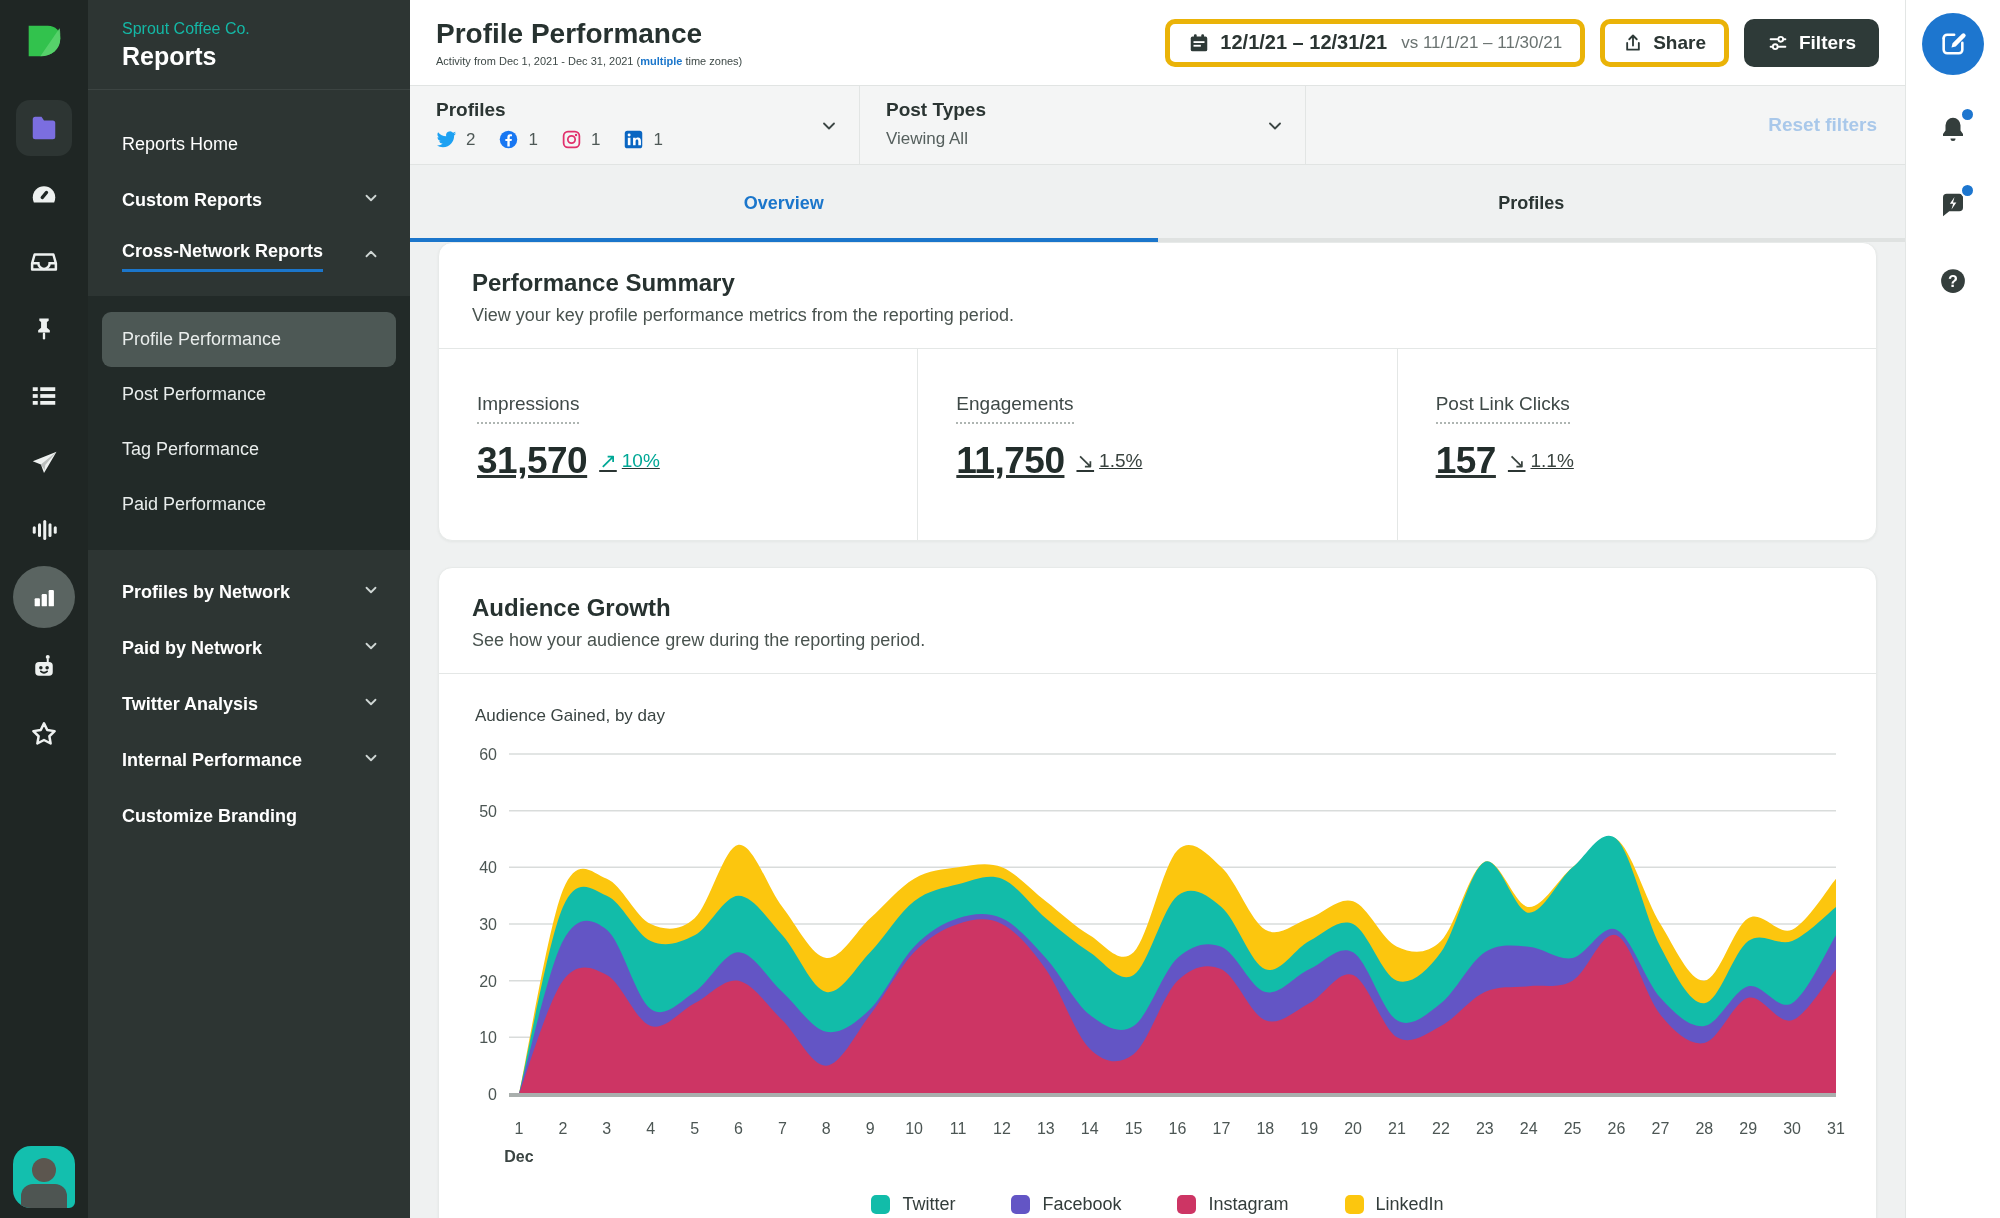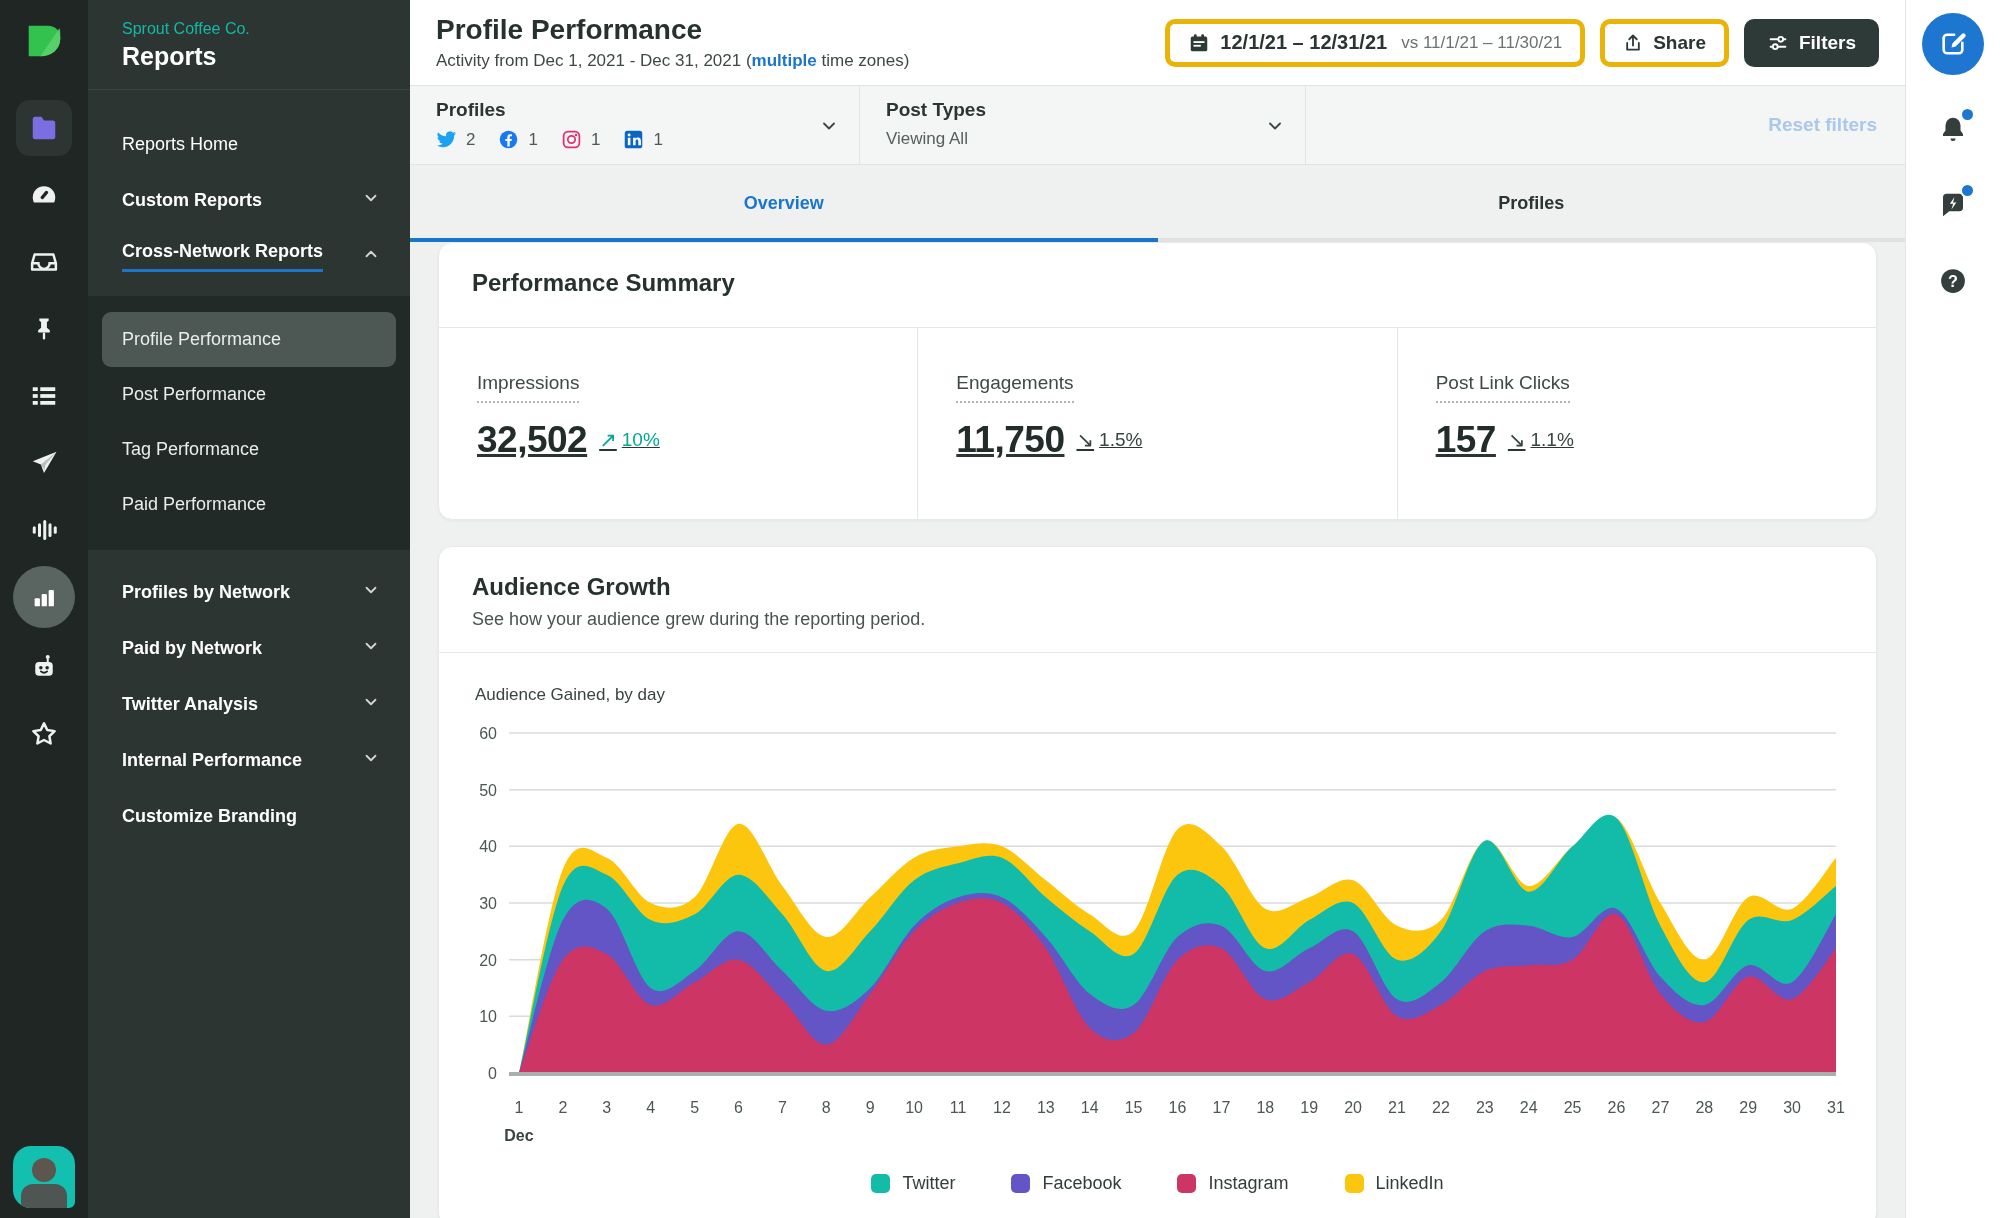--- a/index.html
+++ b/index.html
@@ -37,7 +37,7 @@
   .main { flex:1 1 auto; display:flex; flex-direction:column; background:#eff1f1; min-width:0; }
   .m-header { height:86px; background:#fff; border-bottom:1px solid #e1e4e3; display:flex; align-items:center; padding:0 26px; flex:0 0 86px; }
   .m-title { font-size:28px; font-weight:700; color:#273230; margin-bottom:5px; }
-  .m-sub { font-size:17px; color:#3e4947; }
+  .m-sub { font-size:11px; color:#3e4947; }
   .m-sub .link { color:#1b76cb; font-weight:700; cursor:pointer; }
   .hd-buttons { margin-left:auto; display:flex; gap:15px; align-items:center; }
   .btn { display:flex; align-items:center; gap:10px; border:5px solid #eab308; border-radius:10px; background:#fff; height:48px; padding:0 18px; font-size:19px; cursor:pointer; color:#2b3533; }

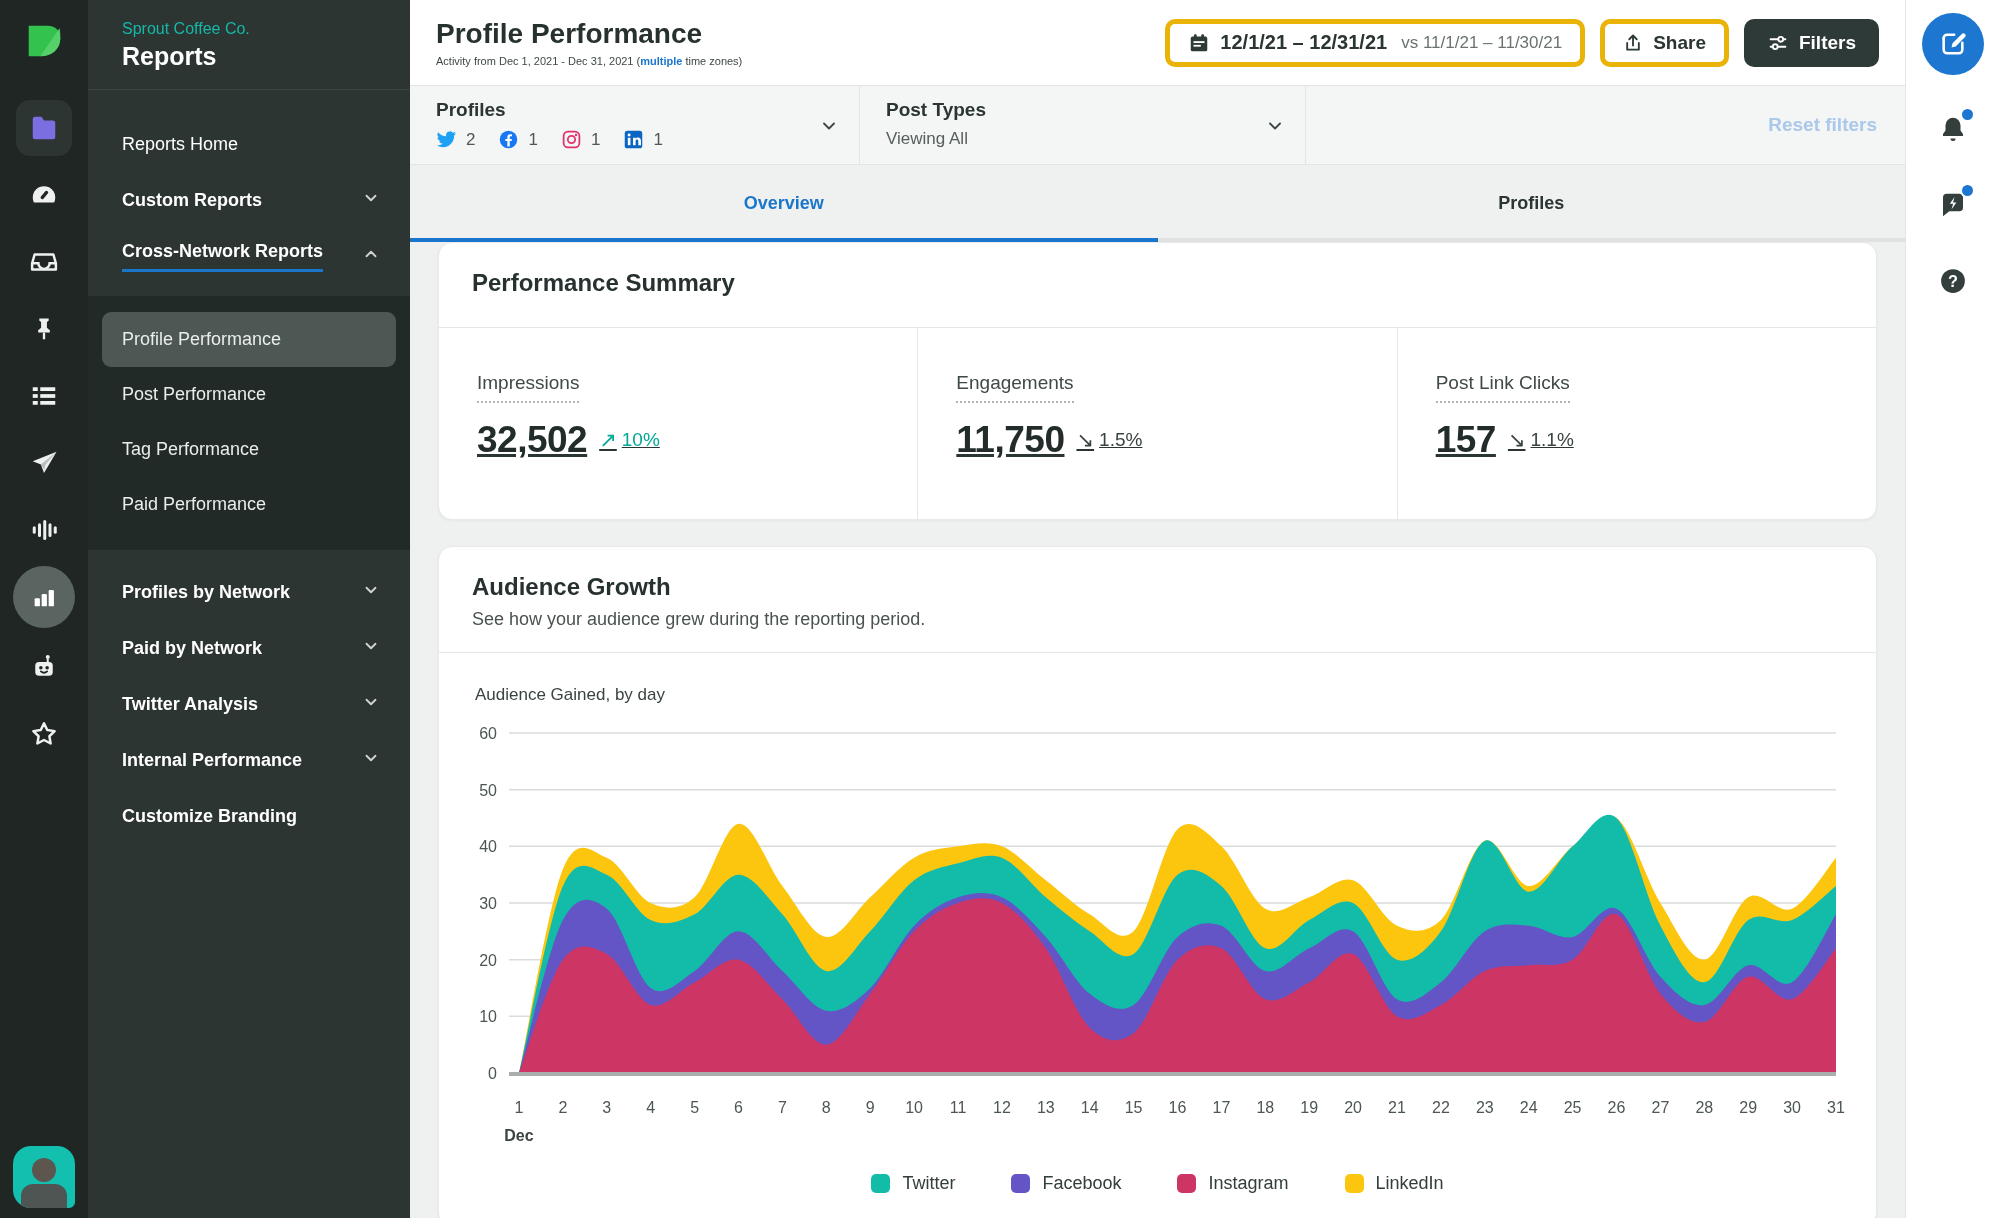--- a/index.html
+++ b/index.html
@@ -343,6 +343,7 @@
     <section class="card">
       <div class="card-head">
         <div class="card-title">Performance Summary</div>
+        <div class="card-sub">View your key profile performance metrics from the reporting period.</div>
       </div>
       <div class="metrics">
         <div class="metric">

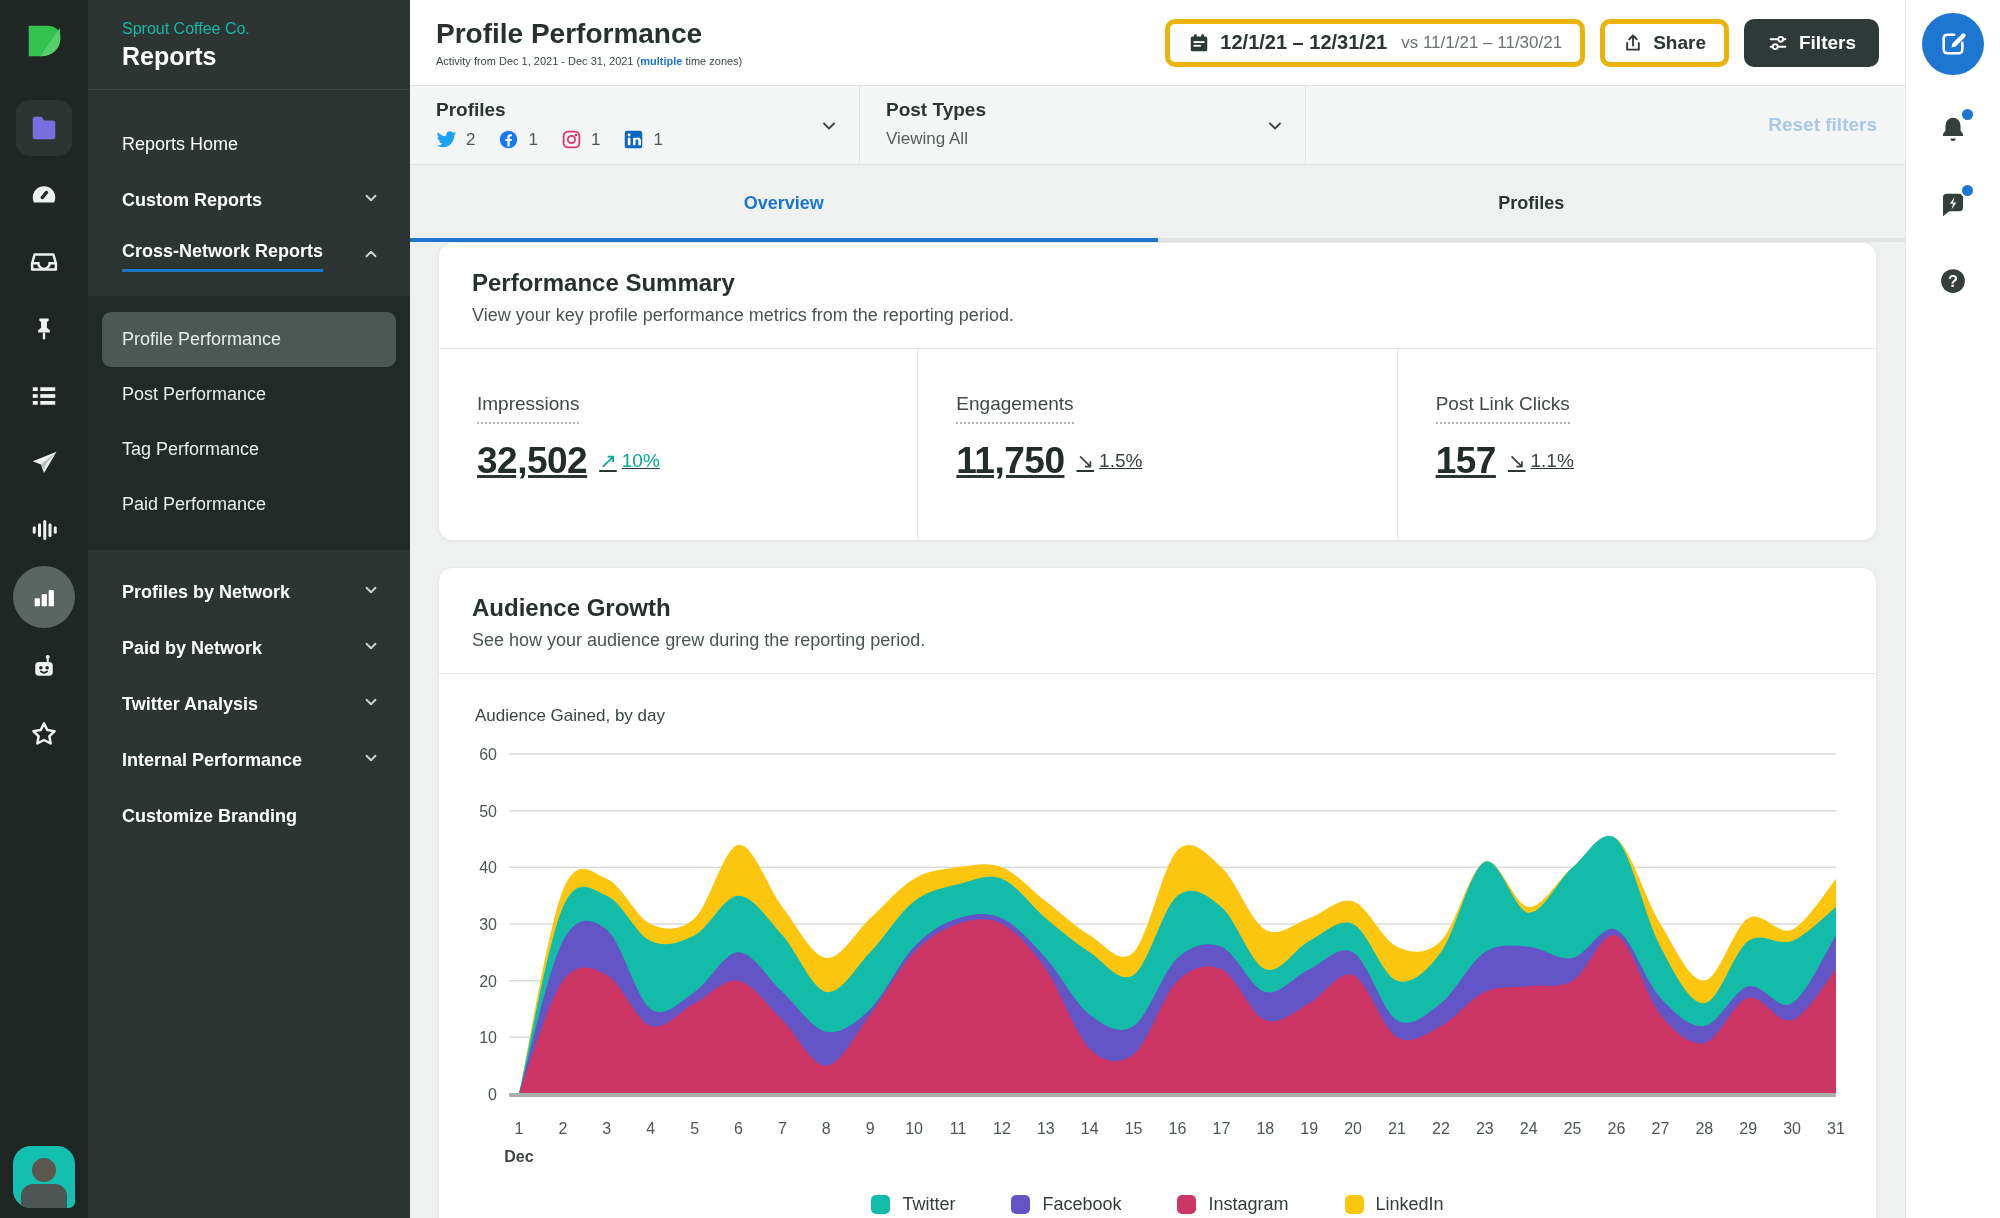--- a/index.html
+++ b/index.html
@@ -349,7 +349,7 @@
         <div class="metric">
           <span class="mlabel">Impressions</span>
           <div class="mrow">
-            <span class="mvalue">32,502</span>
+            <span class="mvalue">31,570</span>
             <span class="delta up">
                 <span class="arrow">↗</span>
                 <span>10%</span>

